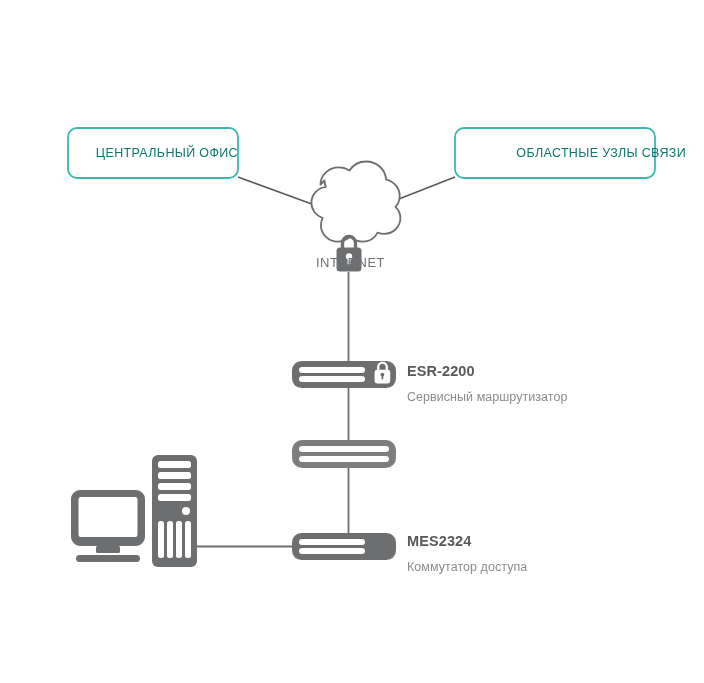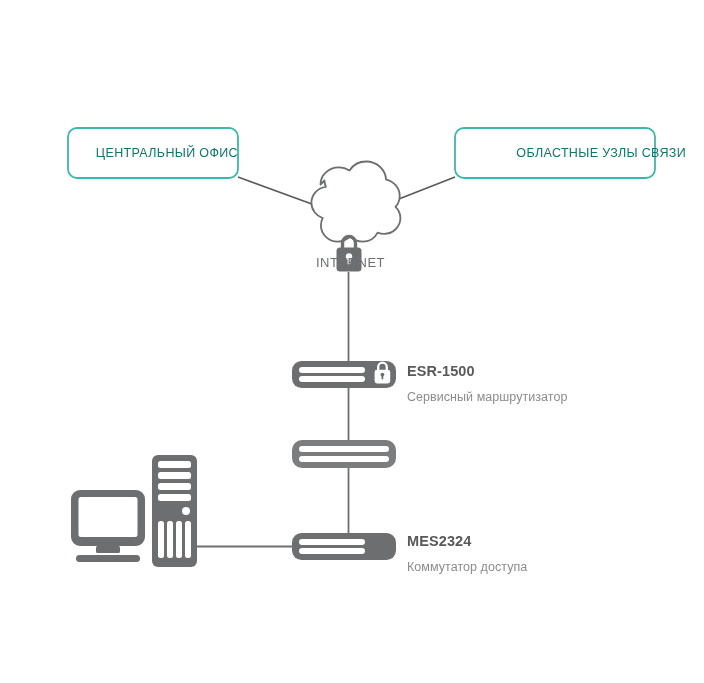--- a/index.html
+++ b/index.html
@@ -182,7 +182,7 @@
   <div class="cloud-label" style="left:316px; top:207px; width:66px; text-align:center;margin-top:48px;">INTERNET</div>
 
   <div class="device-text" style="left:407px; top:362px;">
-    <div class="device-title">ESR-1500</div>
+    <div class="device-title">ESR-2200</div>
     <div class="device-subtitle">Сервисный маршрутизатор</div>
   </div>
 

